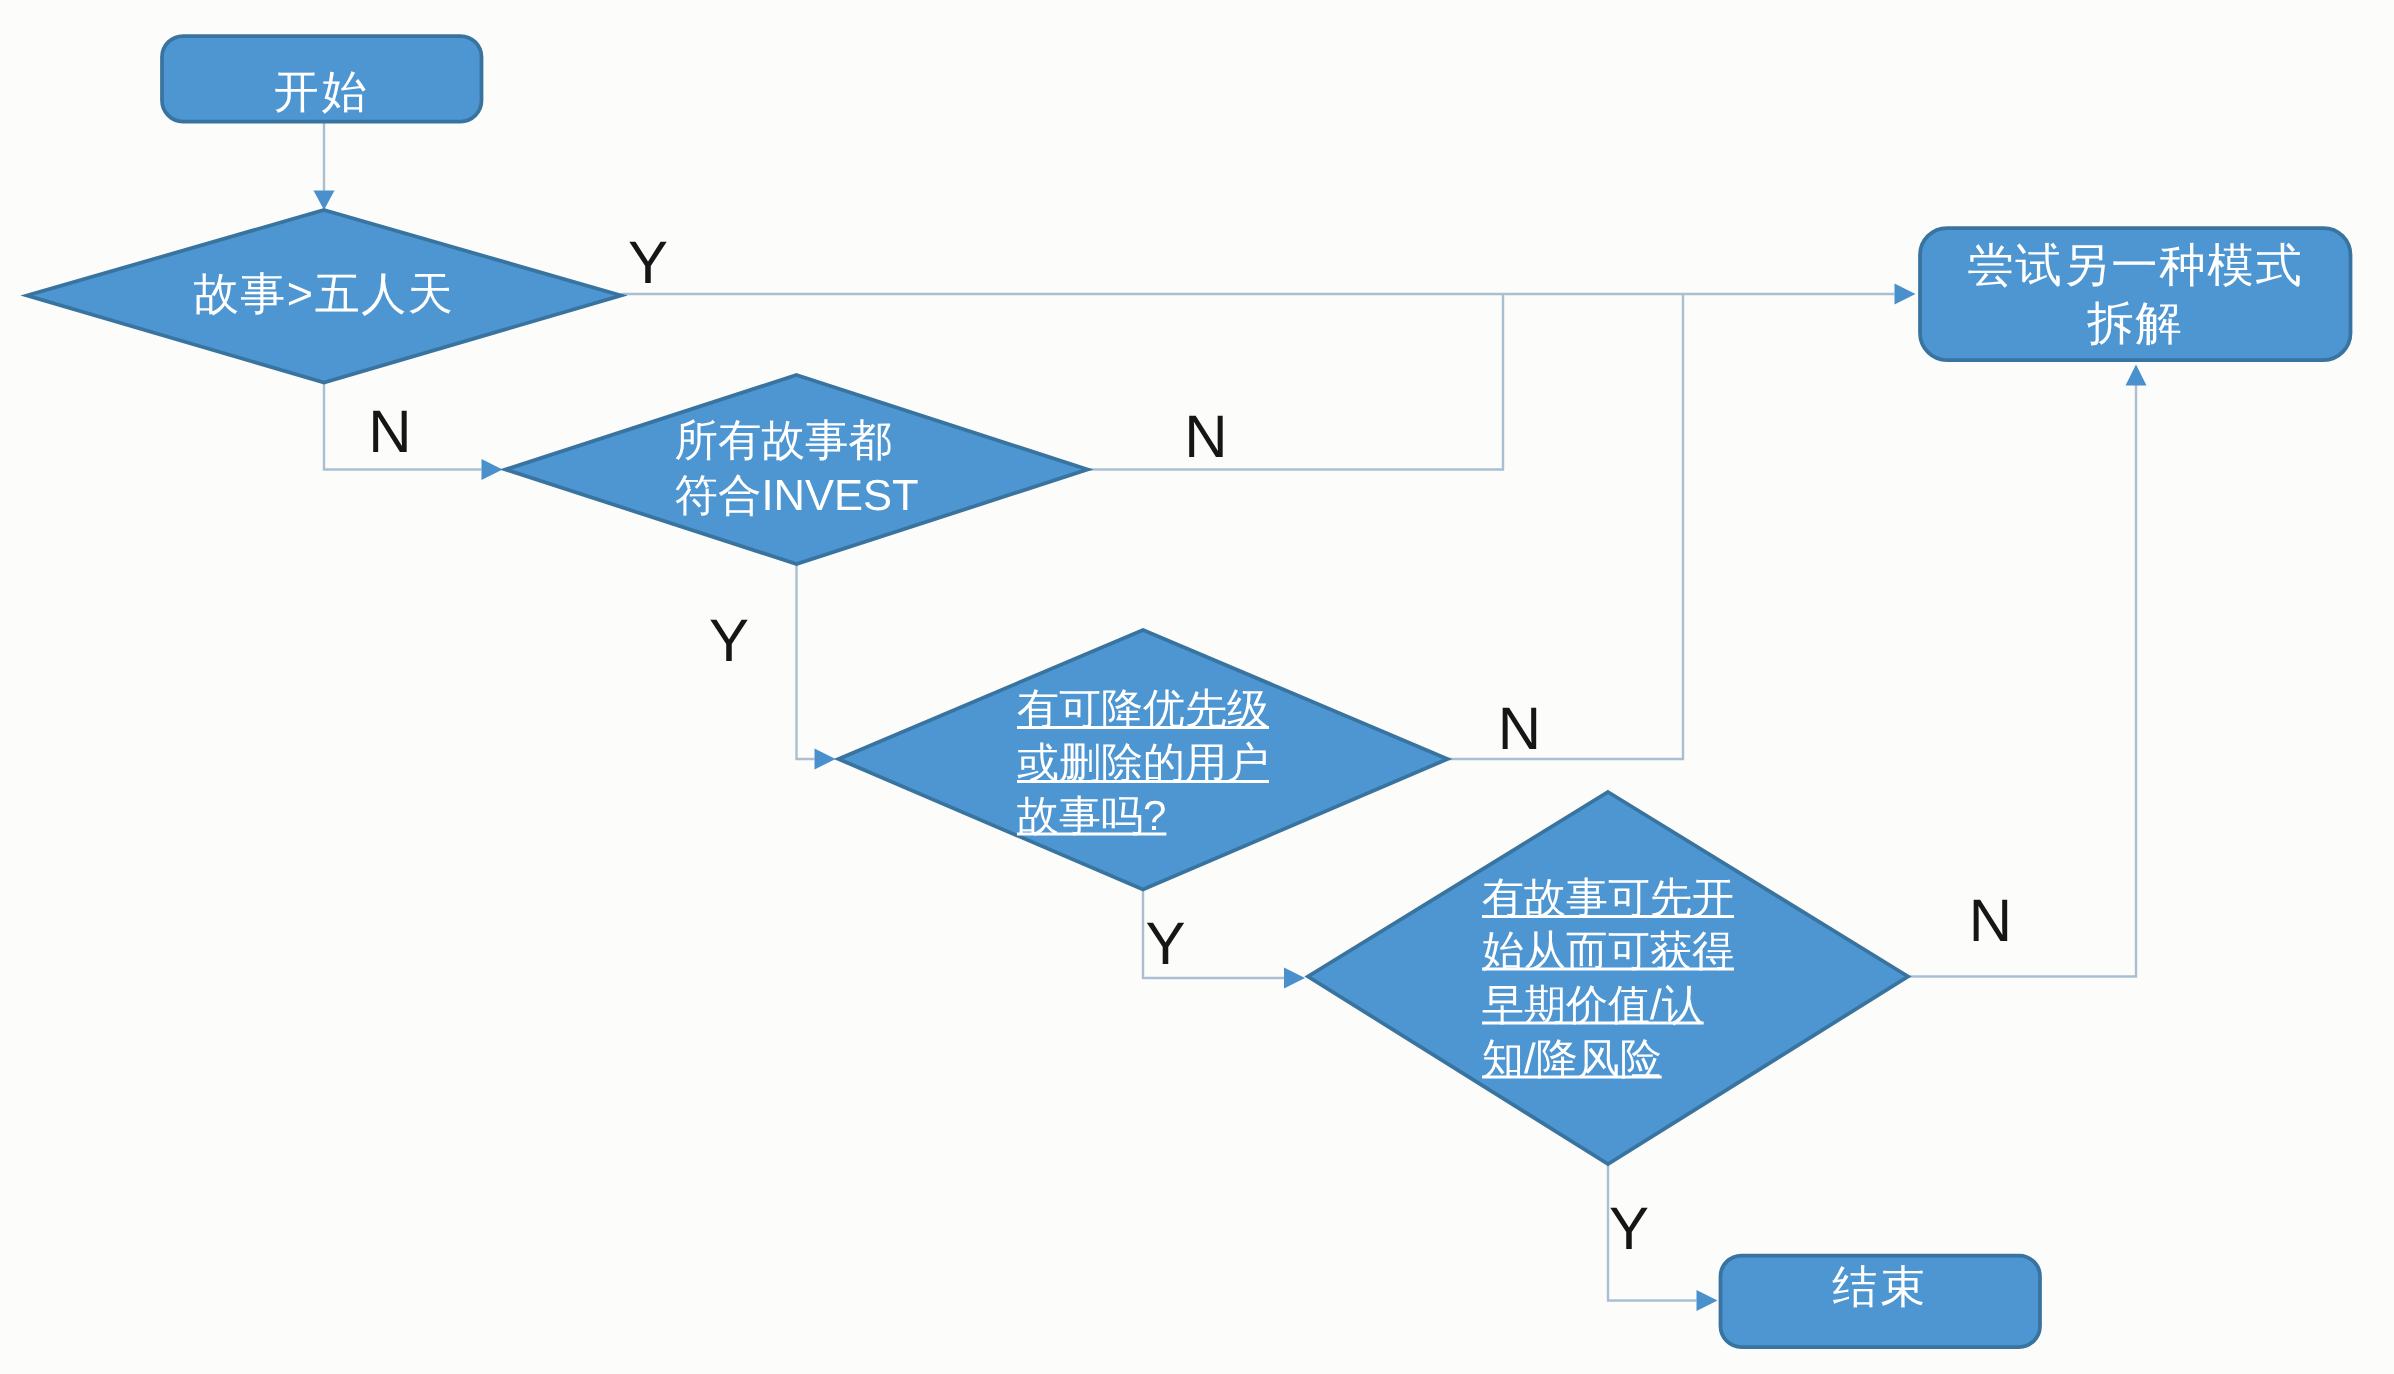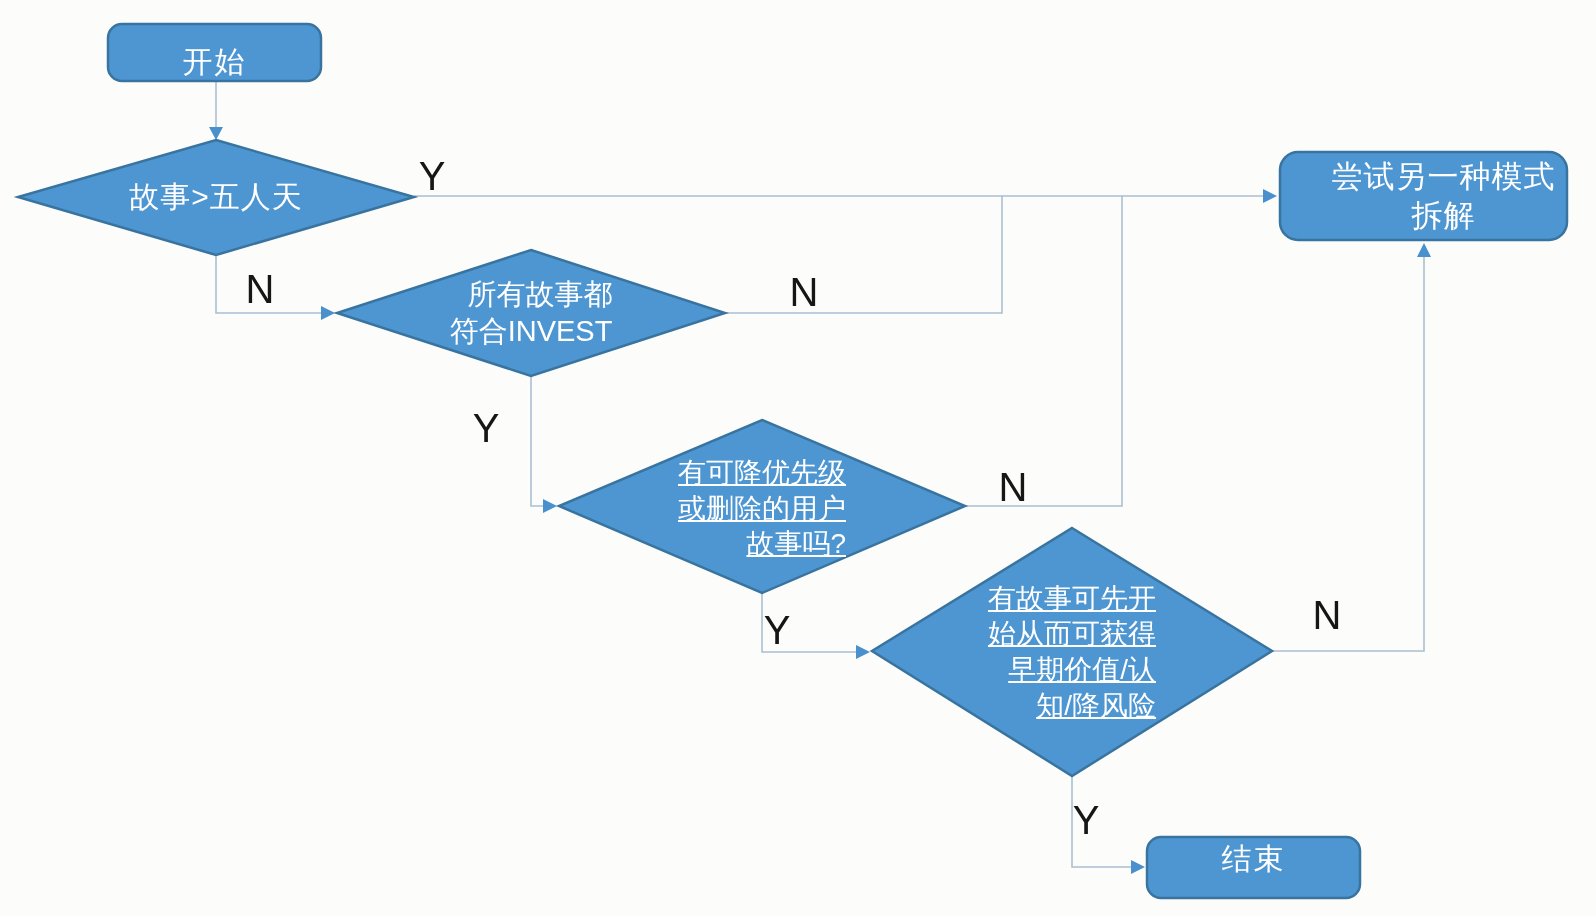--- a/index.html
+++ b/index.html
@@ -32,7 +32,7 @@
     pointer-events: none;
   }
   .fs-box   { font-size: 30px; letter-spacing: 2px; }
-  .fs-try   { font-size: 31px; letter-spacing: 1px; margin-left: 20px; }
+  .fs-try   { font-size: 31px; letter-spacing: 1px; }
   .fs-d1    { font-size: 30px; letter-spacing: 1px; }
   .fs-d2    { font-size: 29px; }
   .fs-d3    { font-size: 28px; }

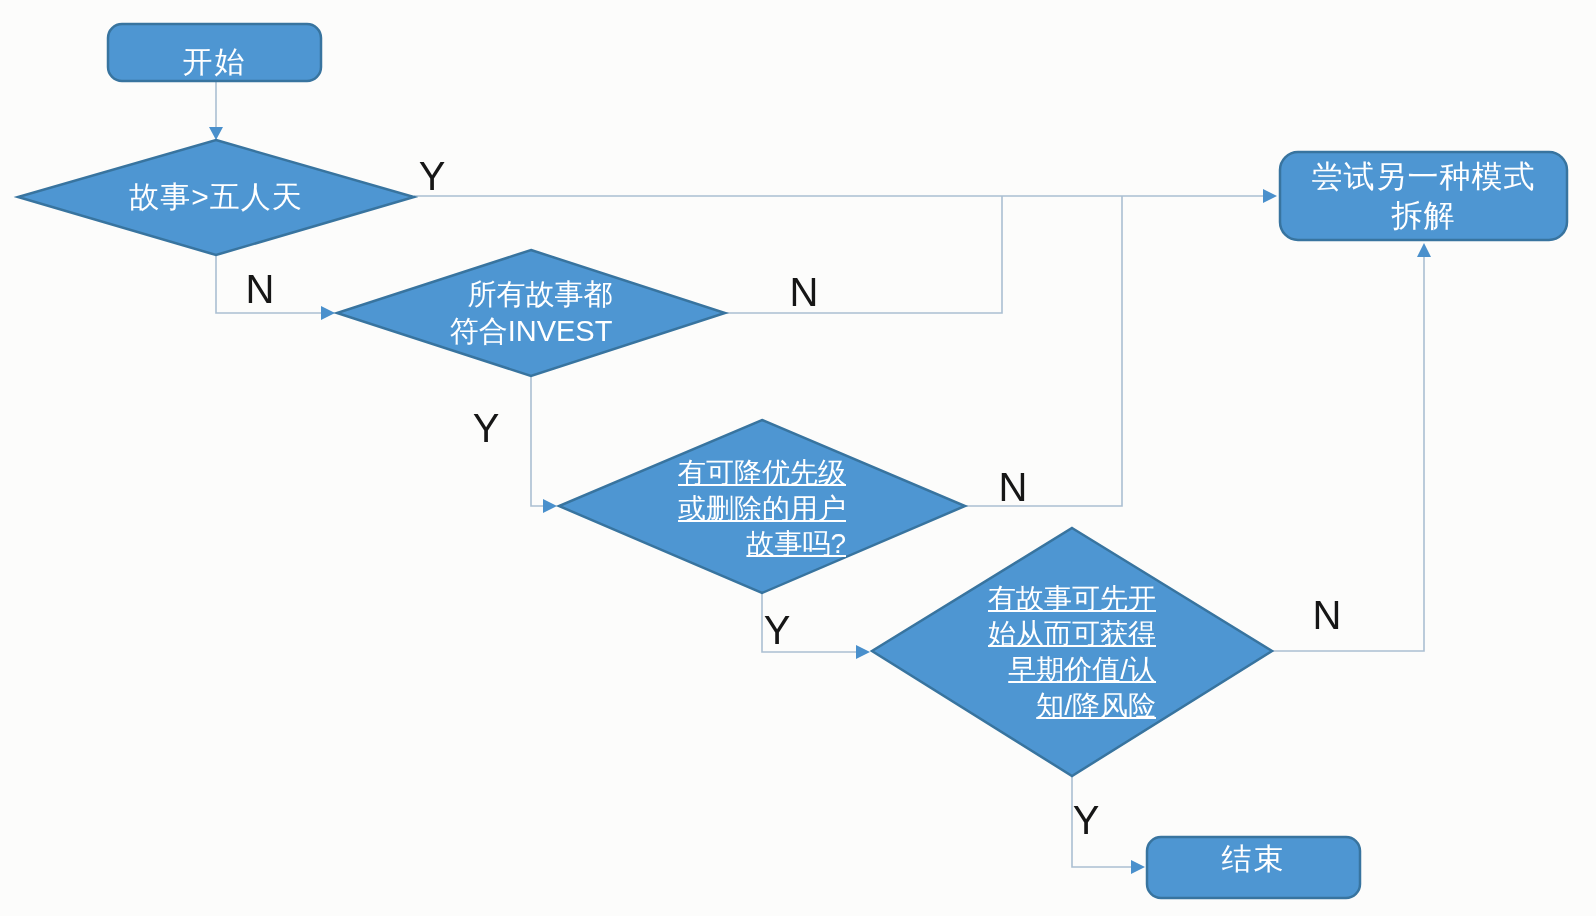--- a/index.html
+++ b/index.html
@@ -22,7 +22,7 @@
     pointer-events: none;
   }
   .node-label .lines { line-height: 1.27; }
-  .node-label .lines.left { text-align: right; }
+  .node-label .lines.left { text-align: left; }
   .branch-label {
     position: absolute;
     transform: translate(-50%, -50%);

